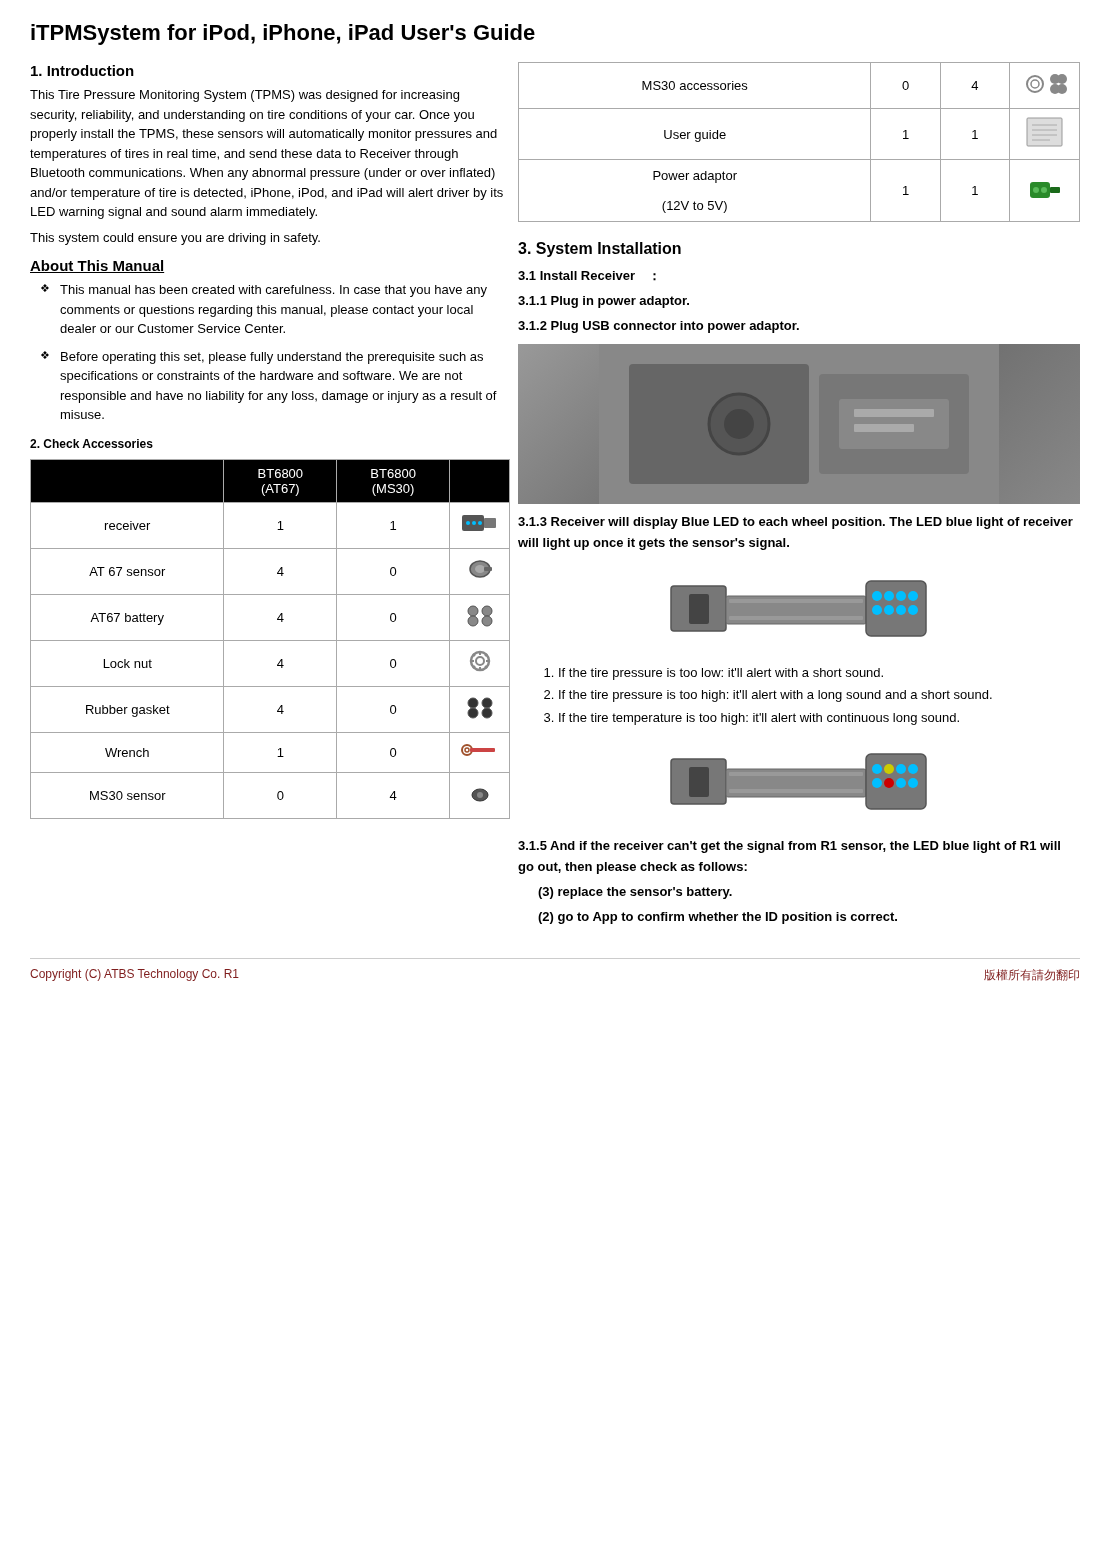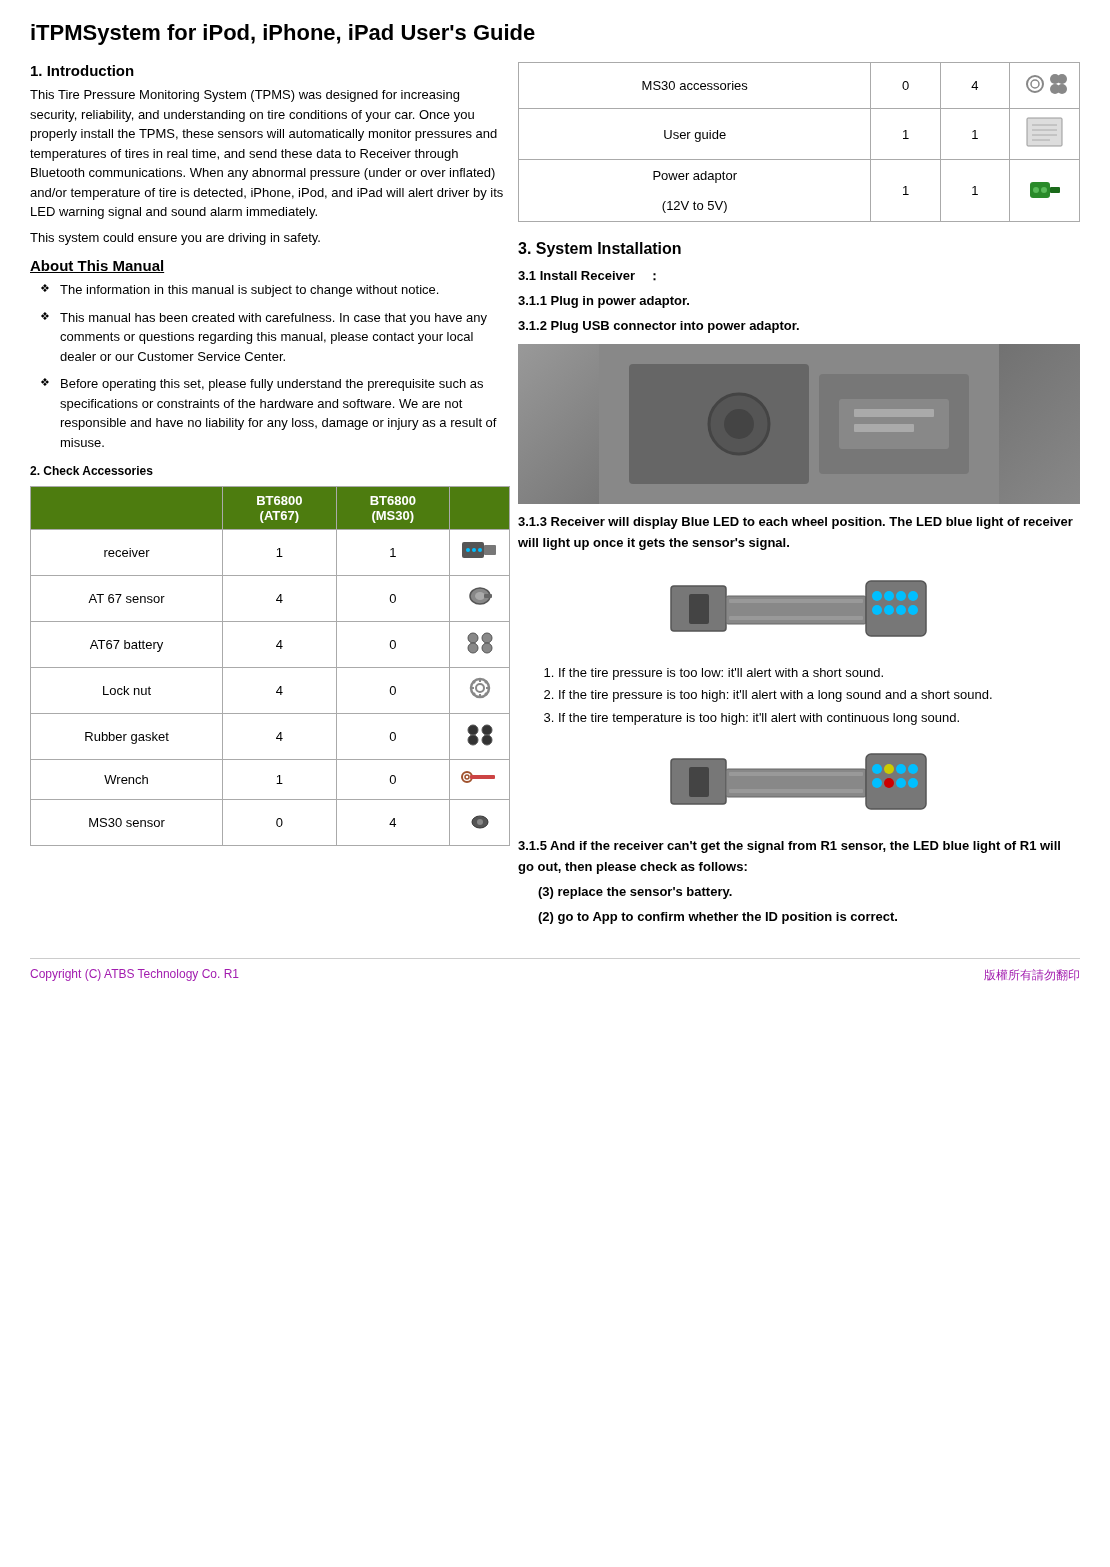--- a/index.html
+++ b/index.html
@@ -144,7 +144,6 @@
     <div style="margin-top:10px;">
       <h2 class="underline">About This Manual</h2>
       <ul class="bullet-list">
-        <li>The information in this manual is subject to change without notice.</li>
         <li>This manual has been created with carefulness. In case that you have any comments or questions regarding this manual, please contact your local dealer or our Customer Service Center.</li>
         <li>Before operating this set, please fully understand the prerequisite such as specifications or constraints of the hardware and software. We are not responsible and have no liability for any loss, damage or injury as a result of misuse.</li>
       </ul>

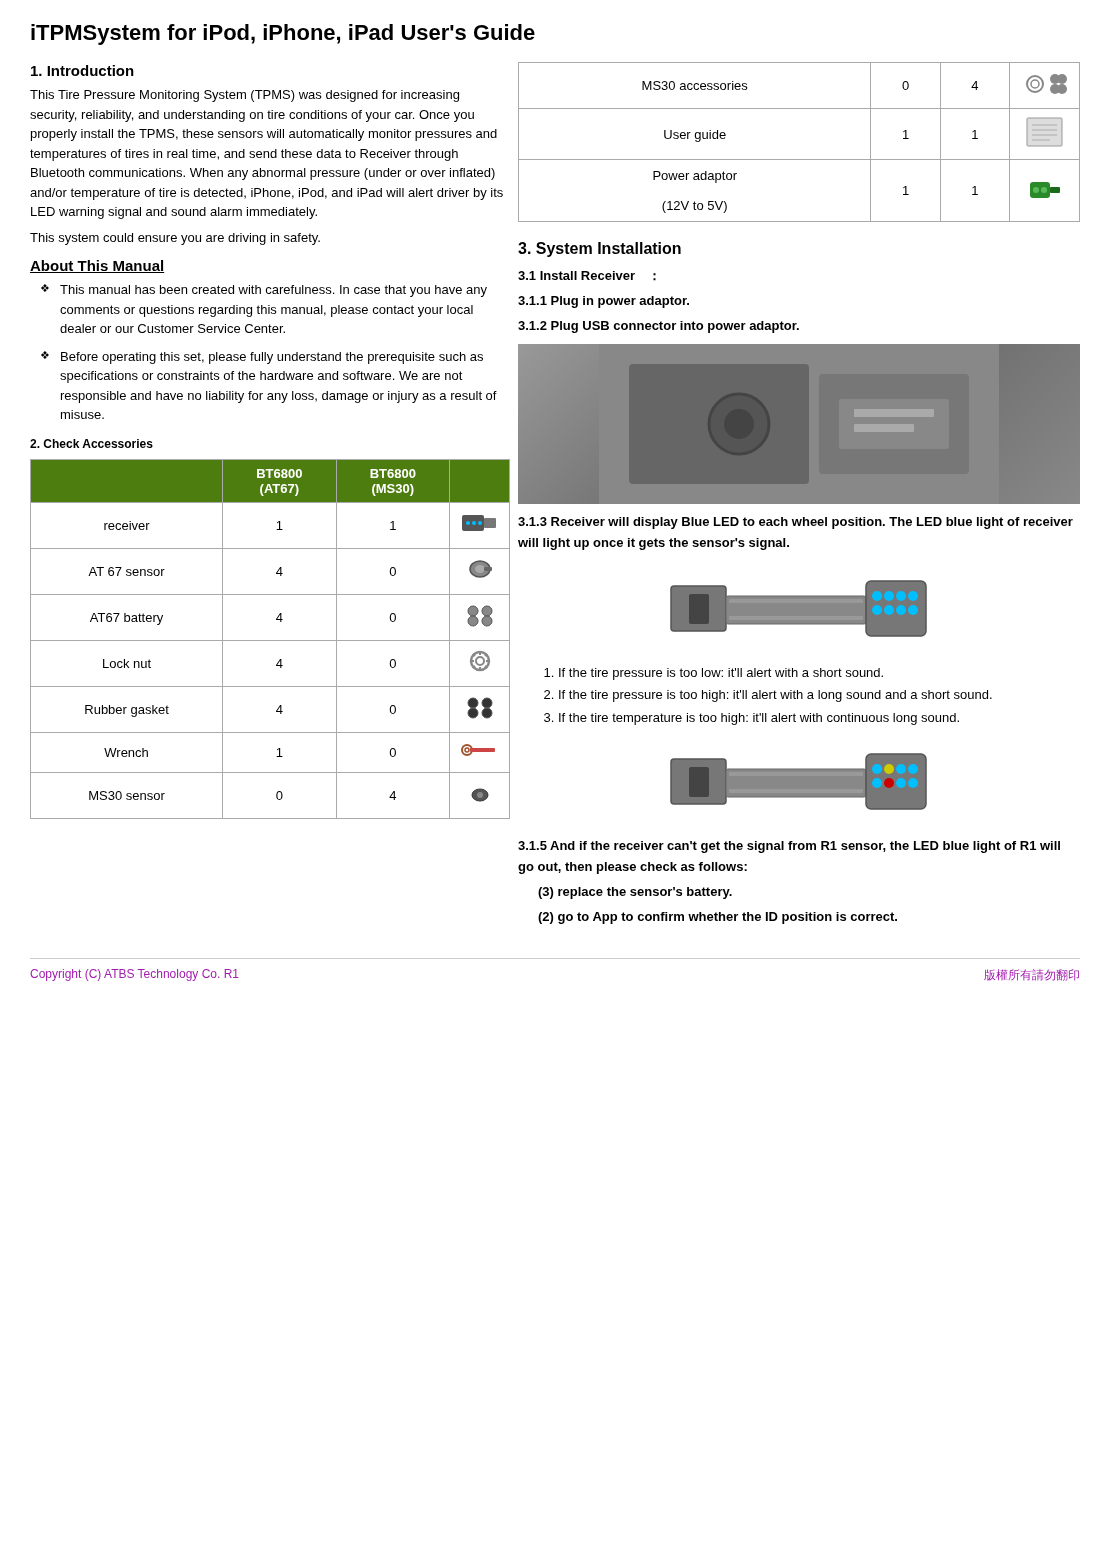--- a/index.html
+++ b/index.html
@@ -55,9 +55,9 @@
       vertical-align: middle;
     }
     .accessories-table th {
-      background: #4d7c0f;
+      background: #000000;
       color: #fff;
-      font-weight: bold;
+      font-weight: normal;
     }
     .accessories-table td:first-child {
       text-align: center;

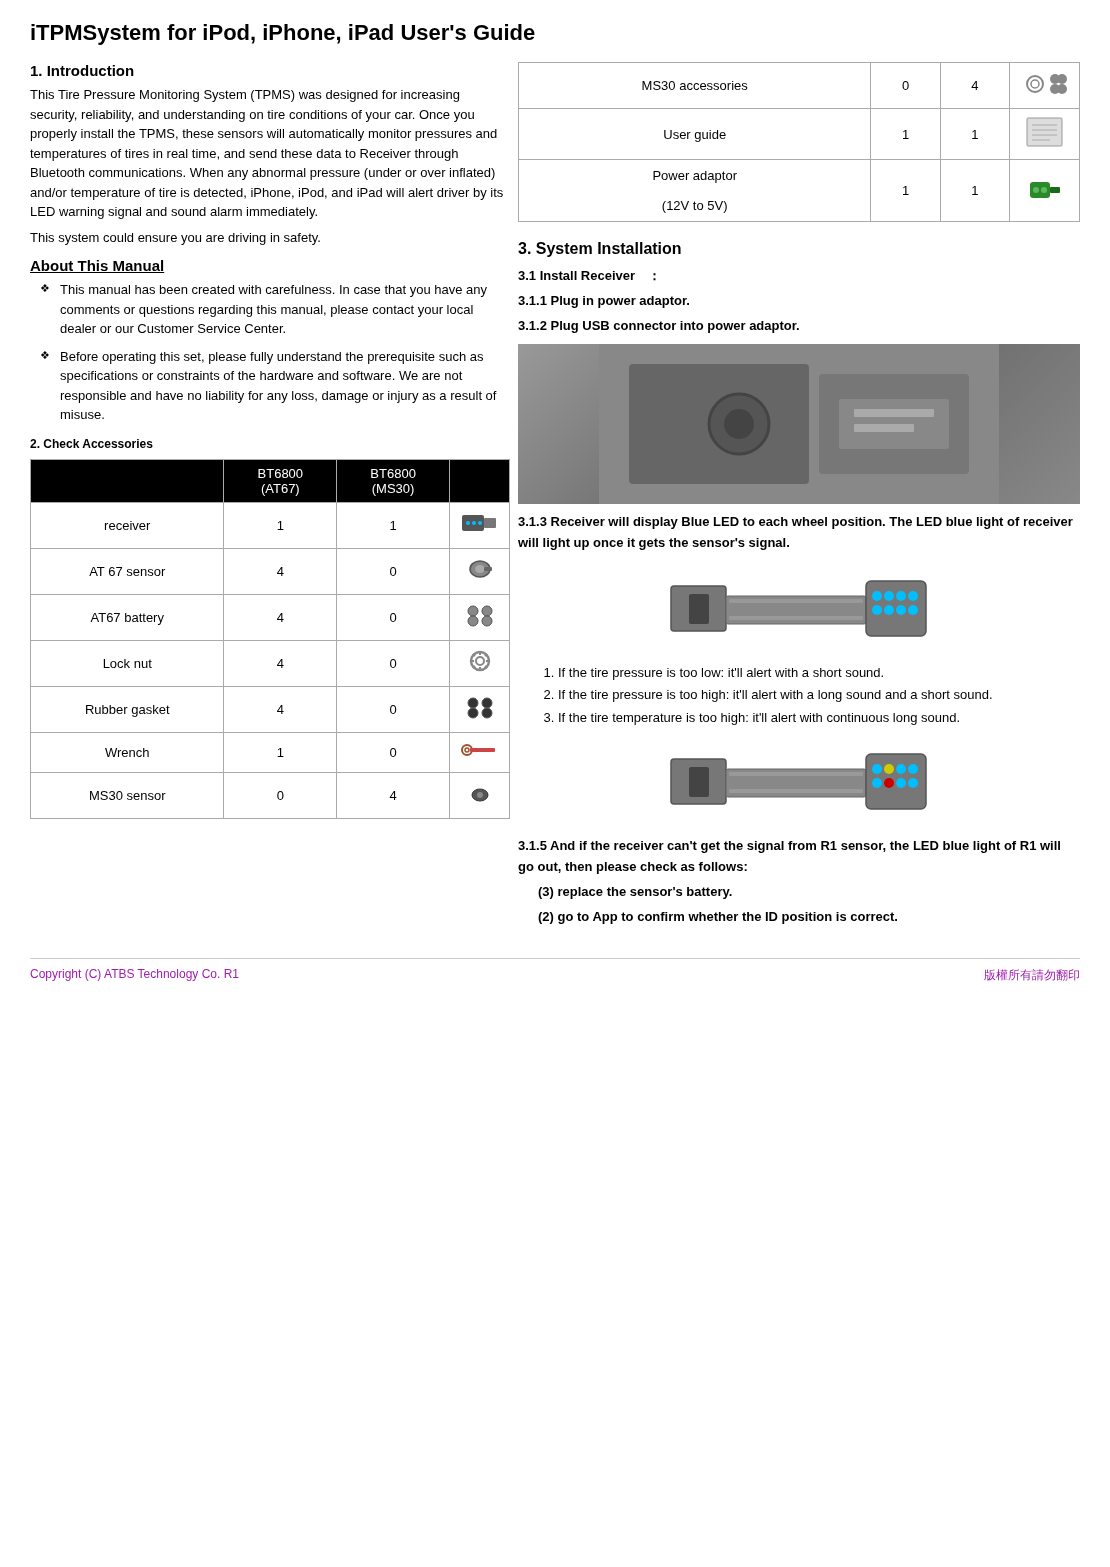--- a/index.html
+++ b/index.html
@@ -85,7 +85,7 @@
       justify-content: space-between;
       margin-top: 20px;
       font-size: 12px;
-      color: #a21caf;
+      color: #7f1d1d;
       border-top: 1px solid #ccc;
       padding-top: 8px;
     }

